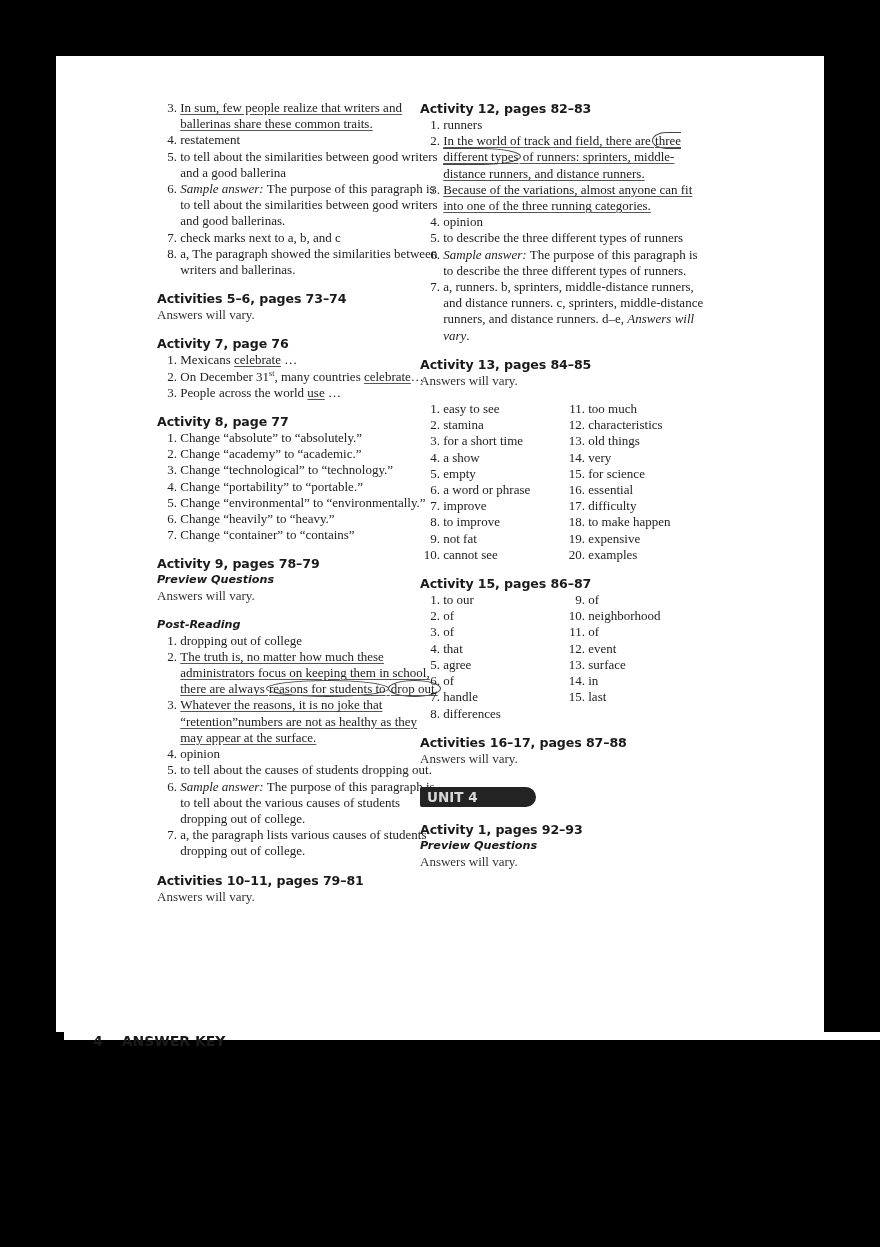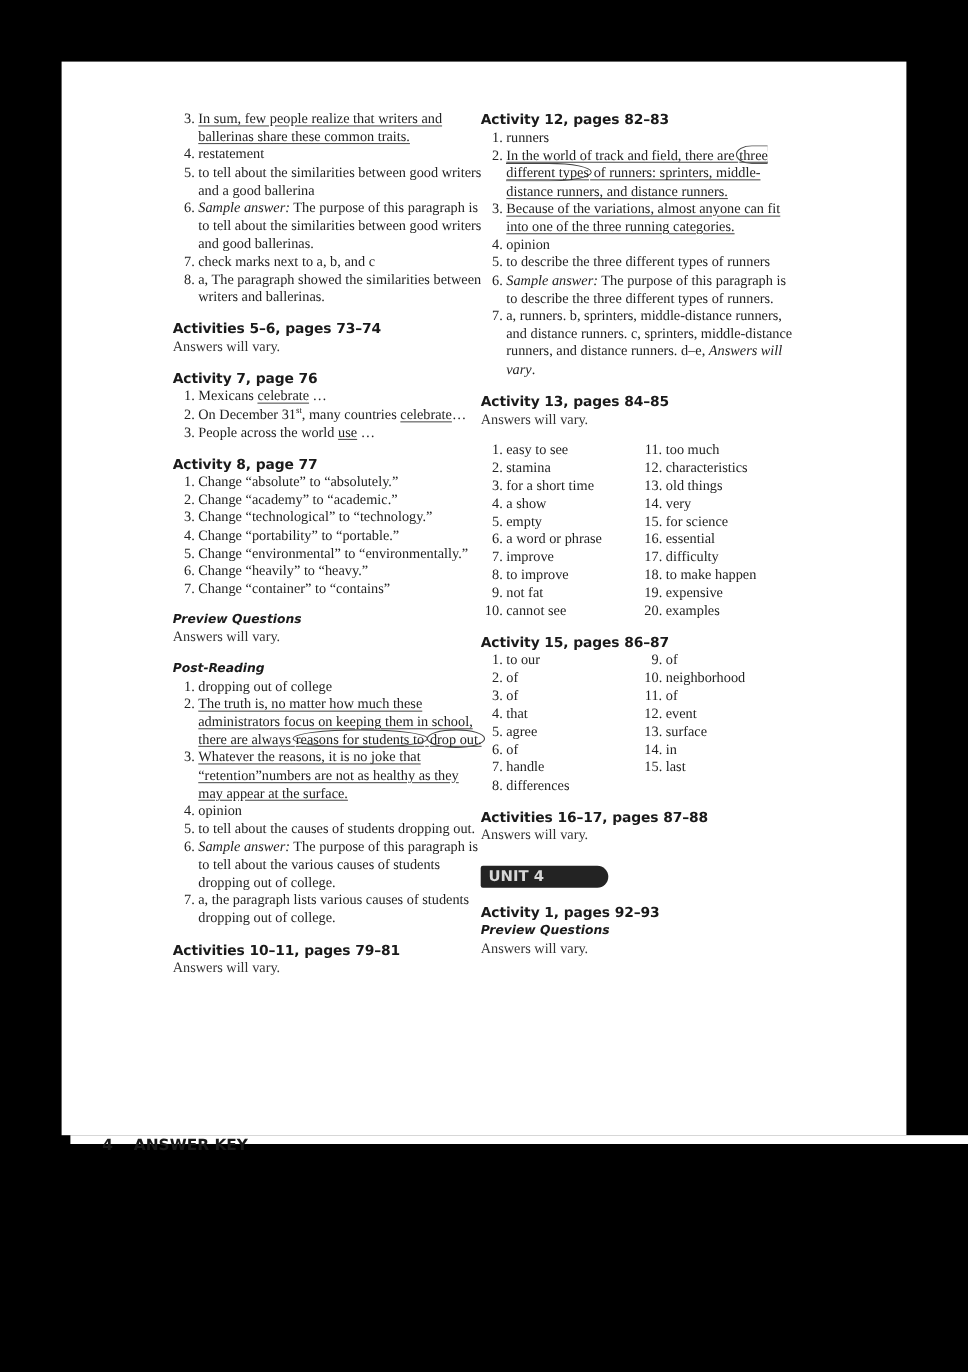--- a/index.html
+++ b/index.html
@@ -8,7 +8,7 @@
   .page-b { position:absolute; left:64px; top:1032px; width:816px; height:8px; background:#fff; }
   .col { position:absolute; top:100px; font-family:"Liberation Serif", serif; font-size:13px; color:#222; line-height:16.2px; }
   .col-left { left:157px; width:285px; }
-  .col-right { left:437px; width:290px; }
+  .col-right { left:420px; width:290px; }
   .h { font-family:"DejaVu Sans", sans-serif; font-weight:bold; font-size:12.6px; color:#1a1a1a; letter-spacing:-0.1px; margin:0; line-height:17px; }
   .sub { font-family:"DejaVu Sans", sans-serif; font-weight:bold; font-style:italic; font-size:11.2px; color:#1a1a1a; line-height:16px; }
   .vary { color:#333; }

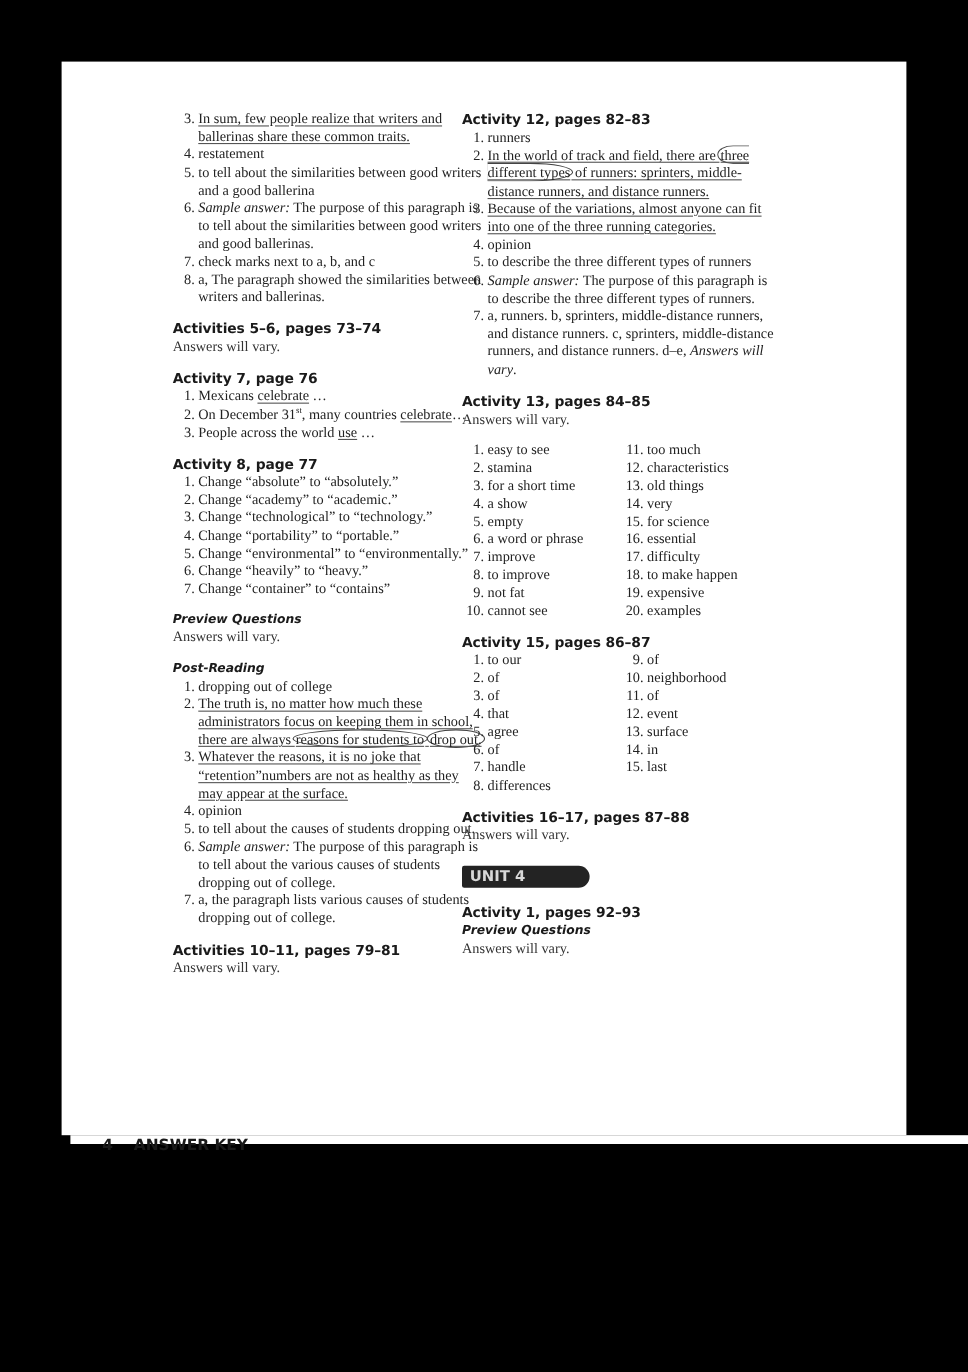--- a/index.html
+++ b/index.html
@@ -68,6 +68,7 @@
   </ul>
 
   <div class="sp"></div>
+  <h3 class="h">Activity 9, pages 78–79</h3>
   <div class="sub">Preview Questions</div>
   <div class="vary">Answers will vary.</div>
   <div class="sp"></div>

